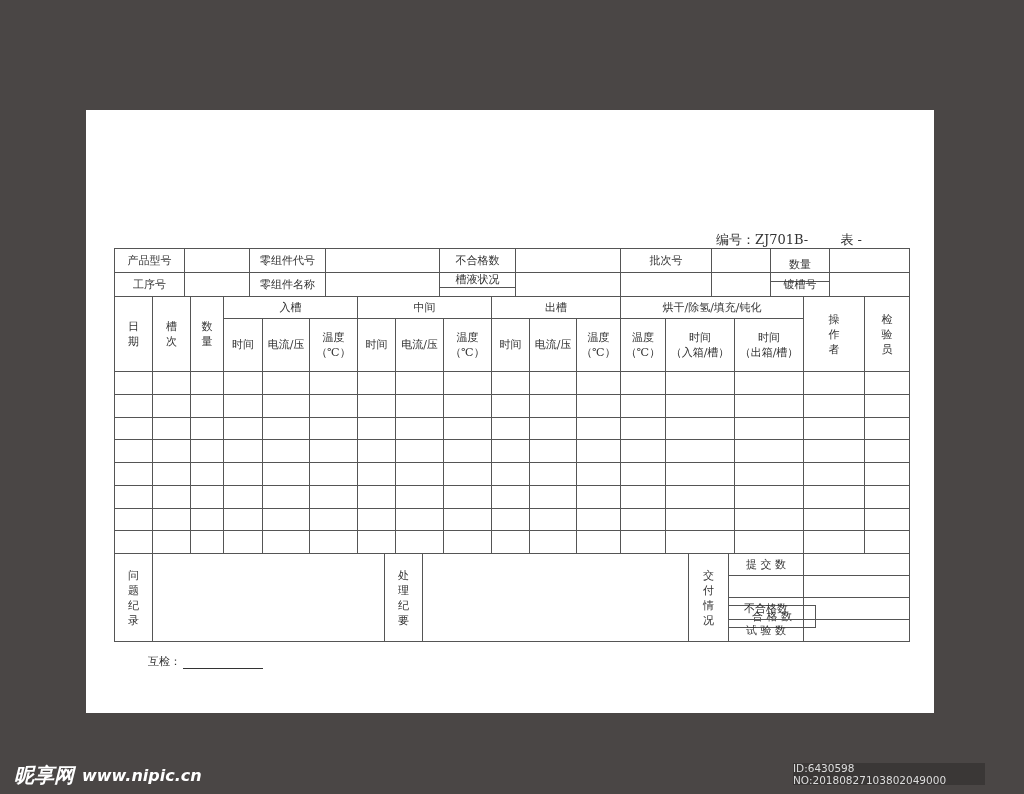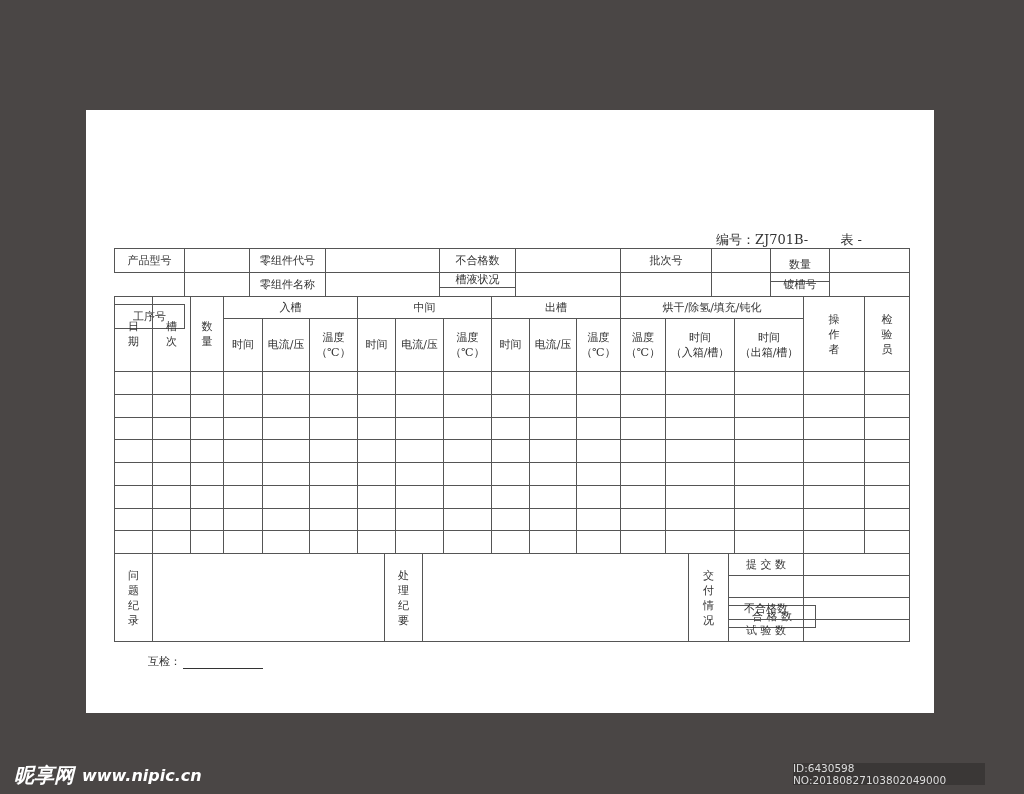--- a/index.html
+++ b/index.html
@@ -36,7 +36,7 @@
     <div class="cell" style="left: 711px; top: 248px; width: 60px; height: 25px;"></div>
     <div class="cell" style="left: 770px; top: 248px; width: 60px; height: 34px;">数量</div>
     <div class="cell" style="left: 829px; top: 248px; width: 81px; height: 25px;"></div>
-    <div class="cell" style="left: 114px; top: 272px; width: 71px; height: 25px; margin-top: 32px;">工序号</div>
+    <div class="cell" style="left: 114px; top: 272px; width: 71px; height: 25px;">工序号</div>
     <div class="cell" style="left: 184px; top: 272px; width: 66px; height: 25px;"></div>
     <div class="cell" style="left: 249px; top: 272px; width: 77px; height: 25px;">零组件名称</div>
     <div class="cell" style="left: 325px; top: 272px; width: 115px; height: 25px;"></div>

